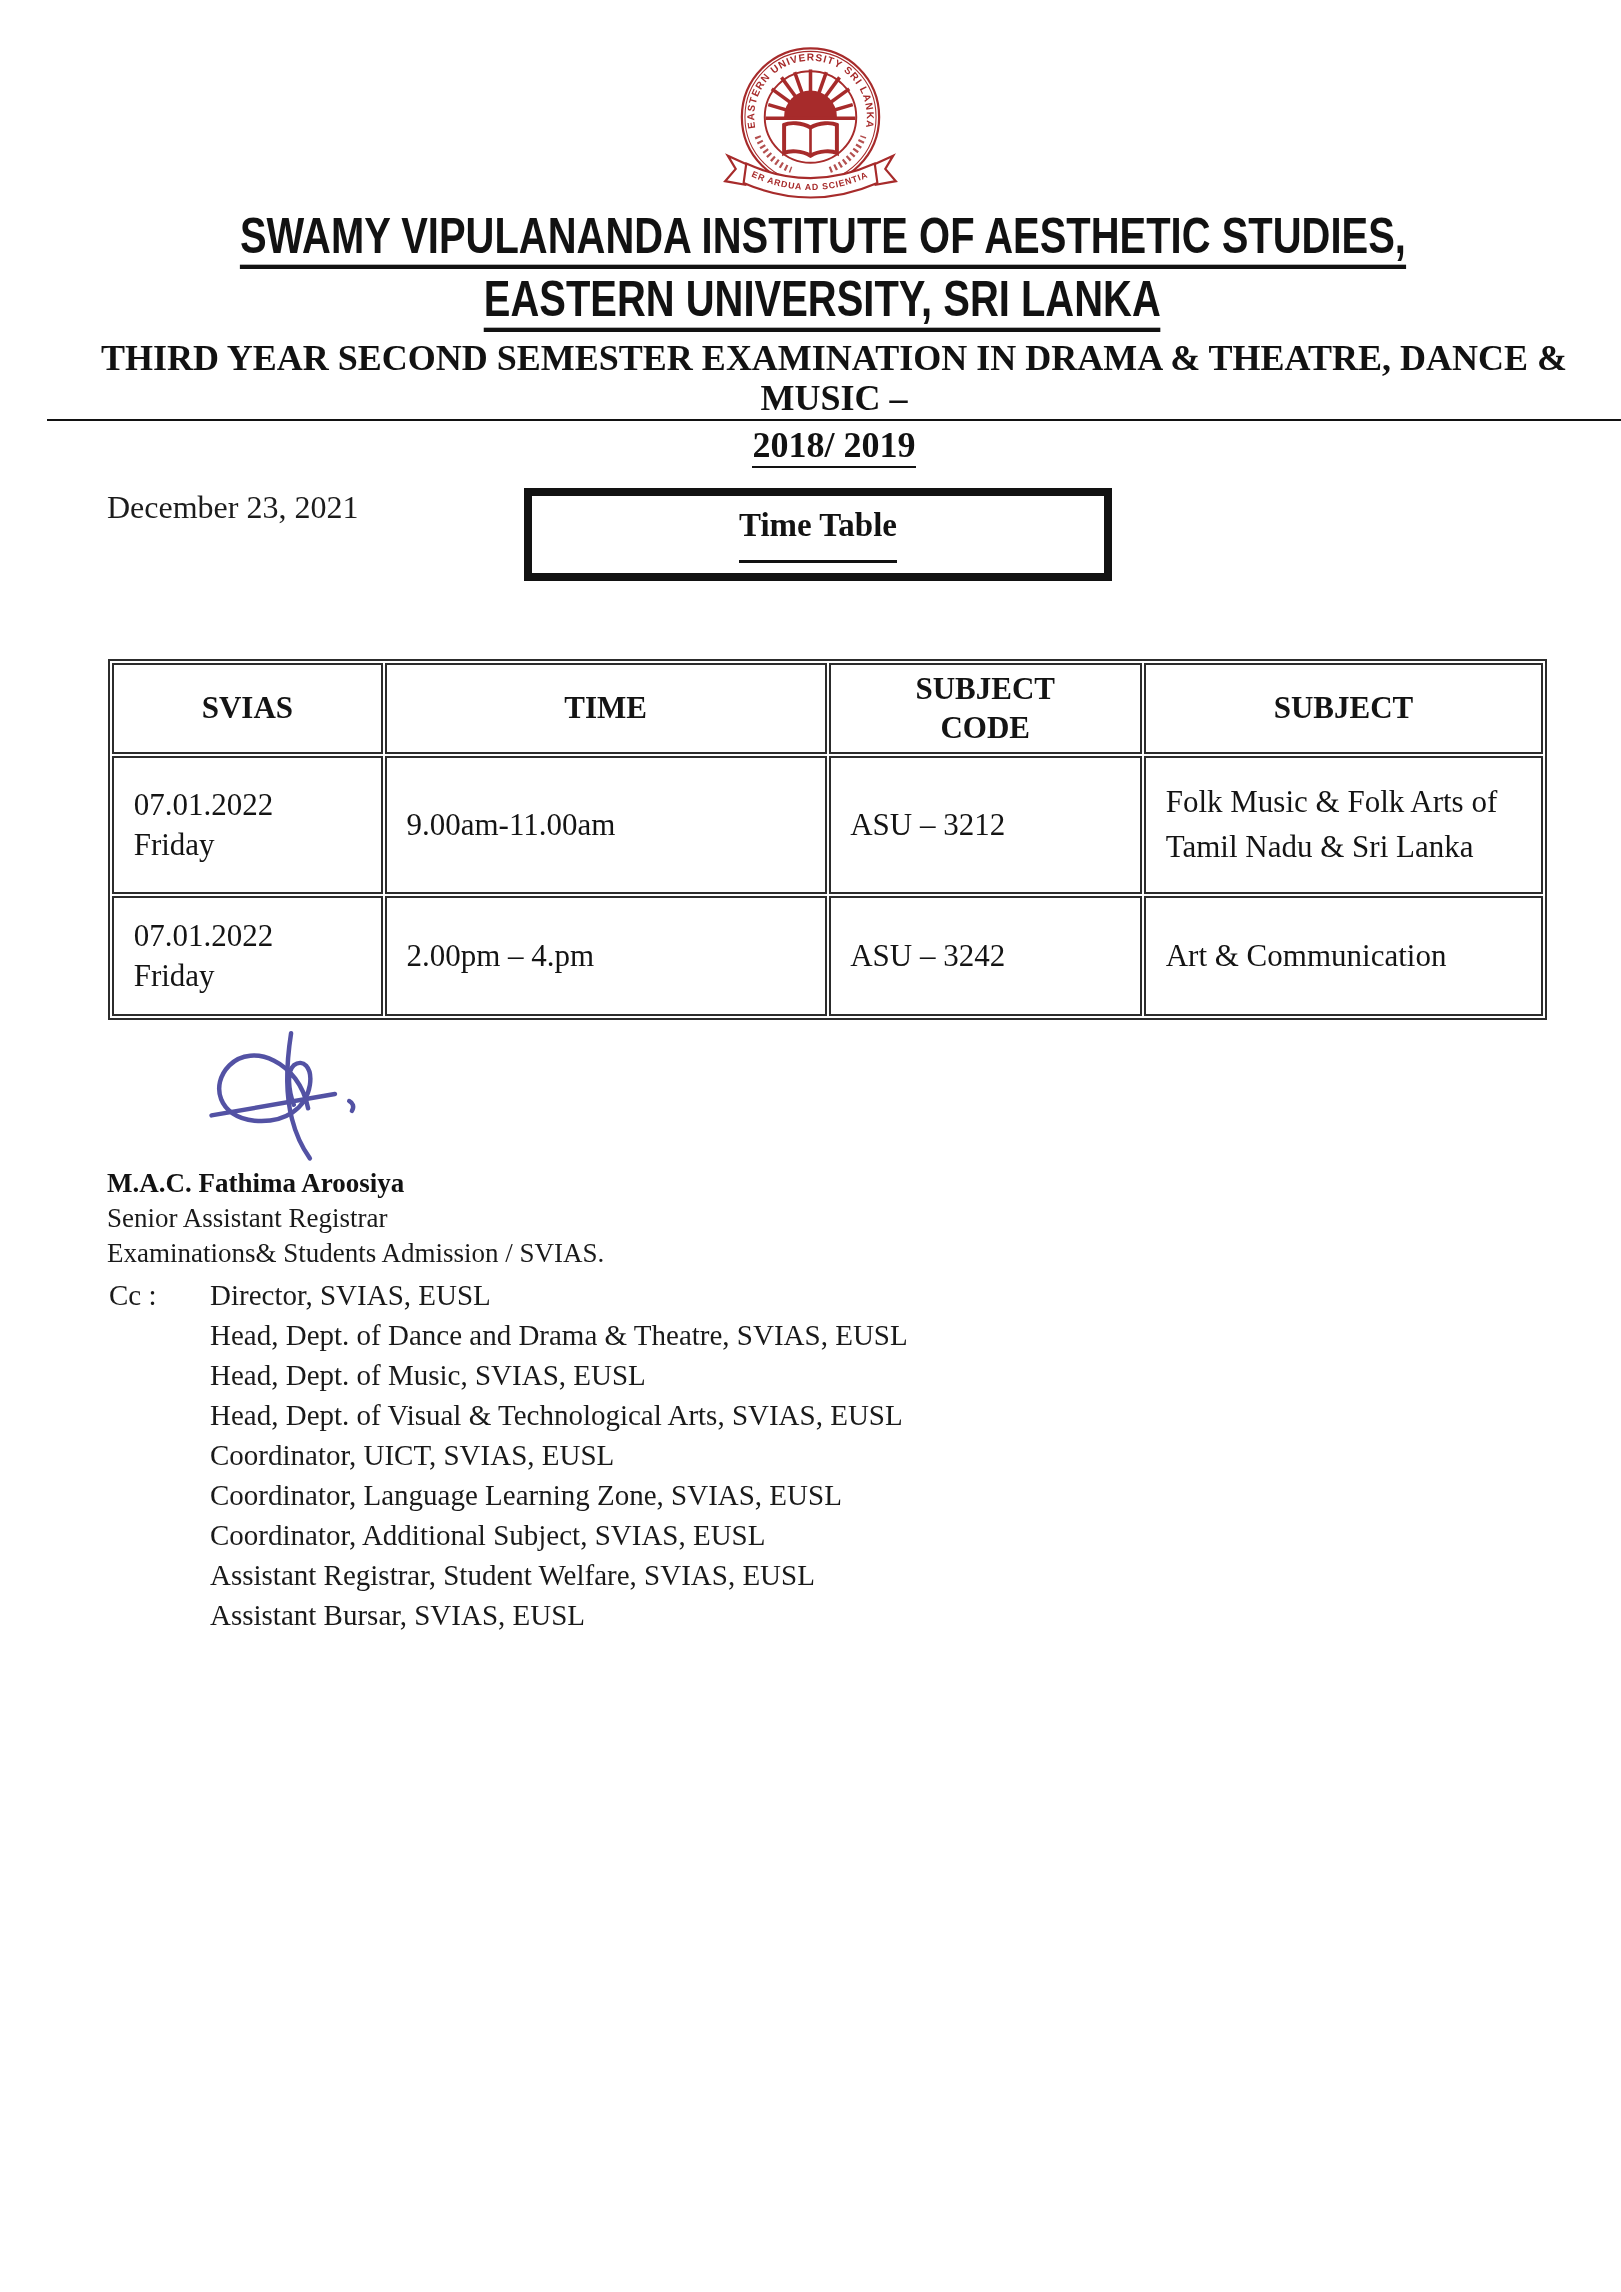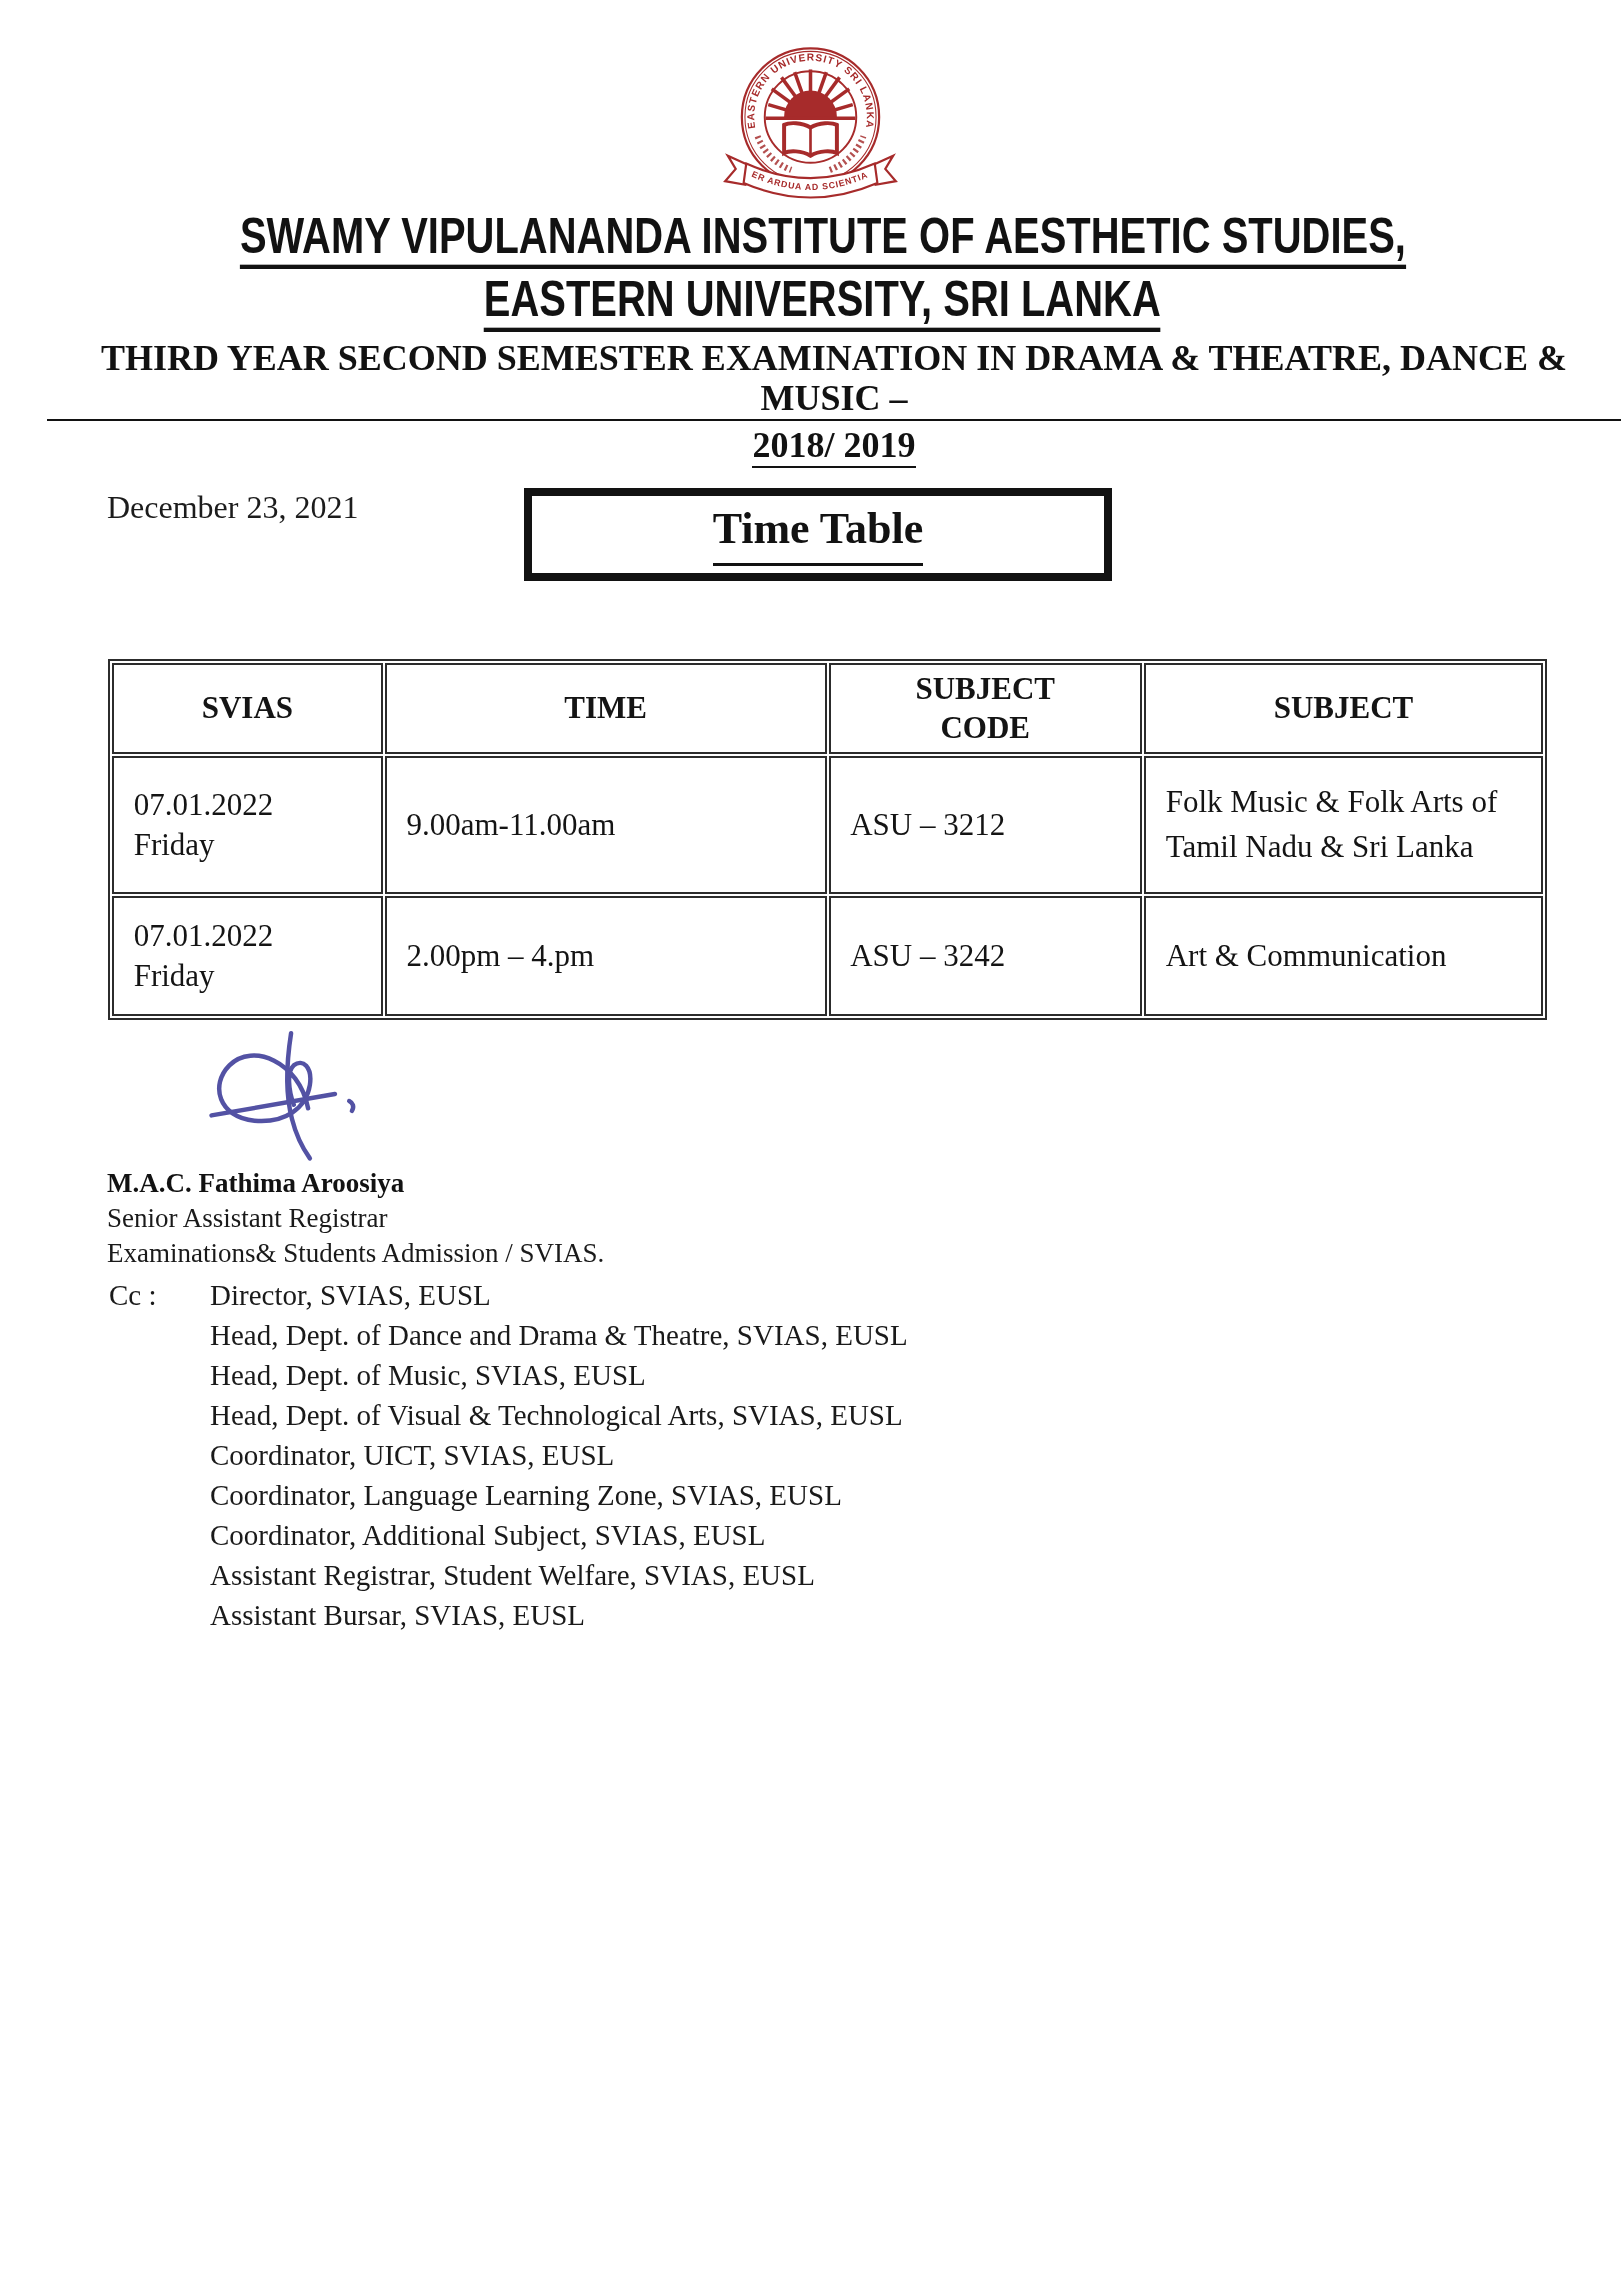--- a/index.html
+++ b/index.html
@@ -38,8 +38,8 @@
     border:8px solid #121212; display:flex; align-items:center; justify-content:center;
   }
   .tt-box .tt-label {
-    font-size:44px; font-weight:700; color:#121212;
-    border-bottom:3.6px solid #121212; padding-bottom:9px;
+    font-size:33px; font-weight:700; color:#121212;
+    border-bottom:3.6px solid #121212; padding-bottom:16px;
   }
 
   

